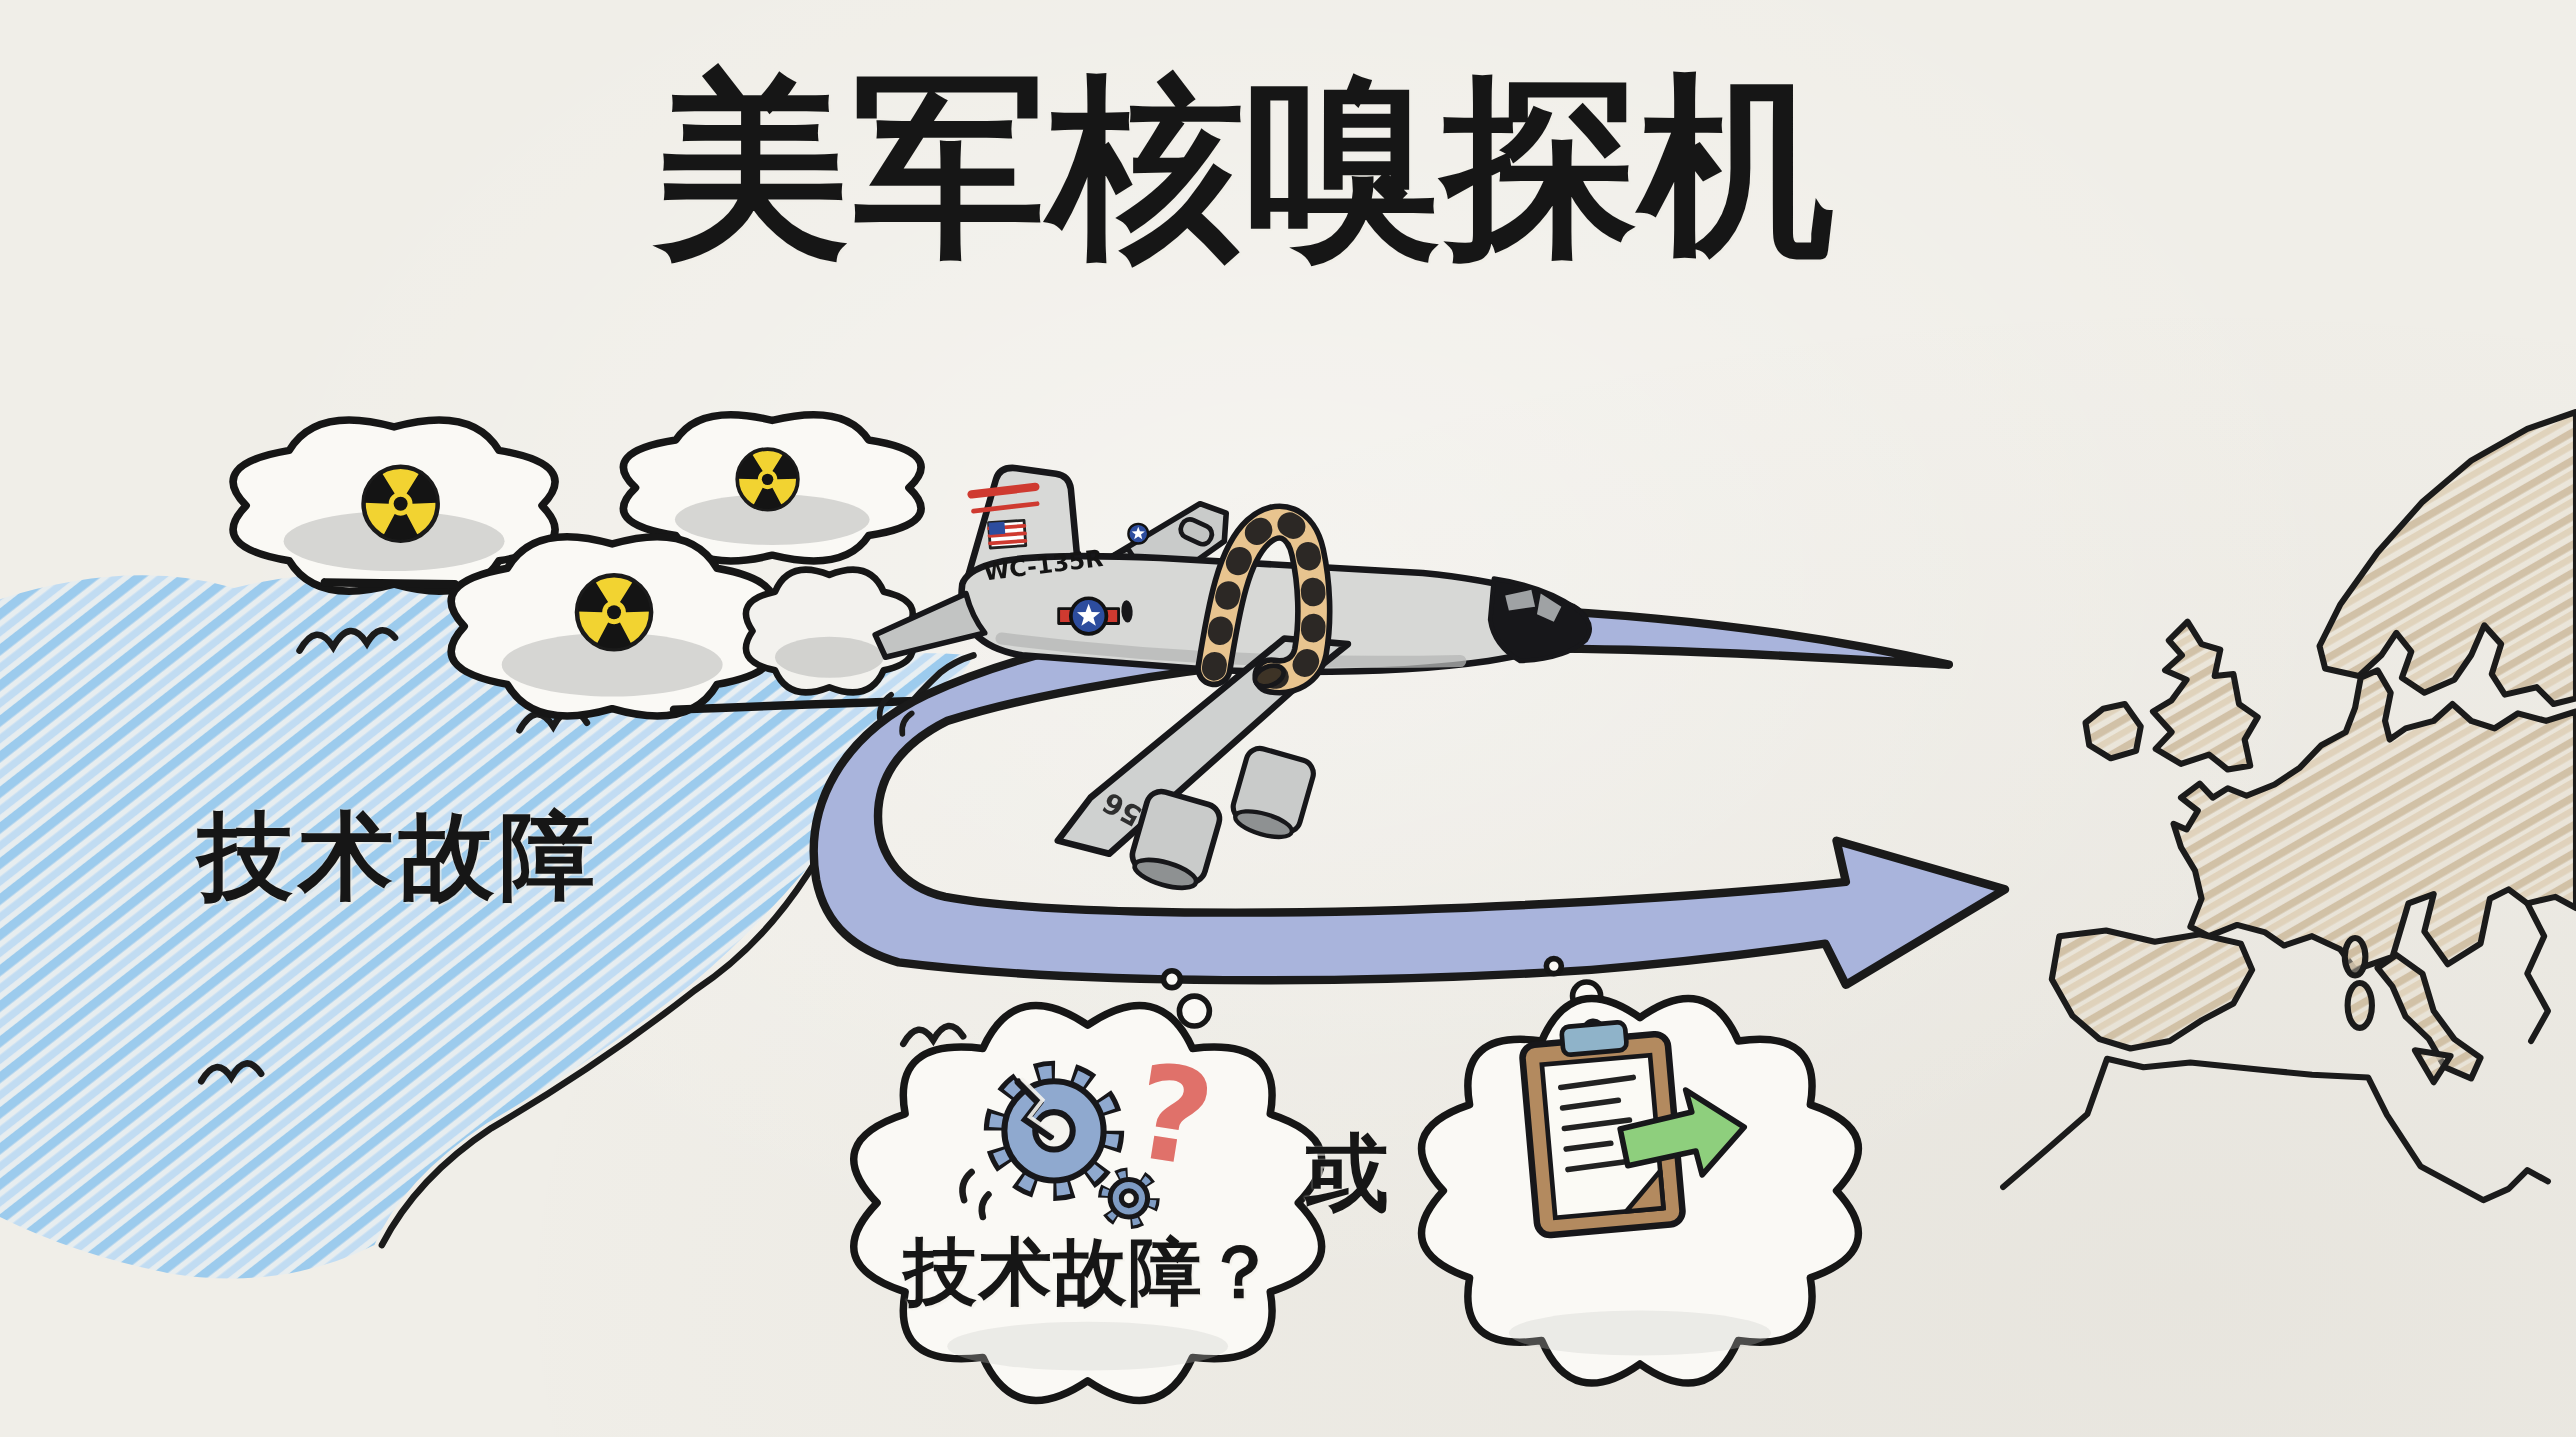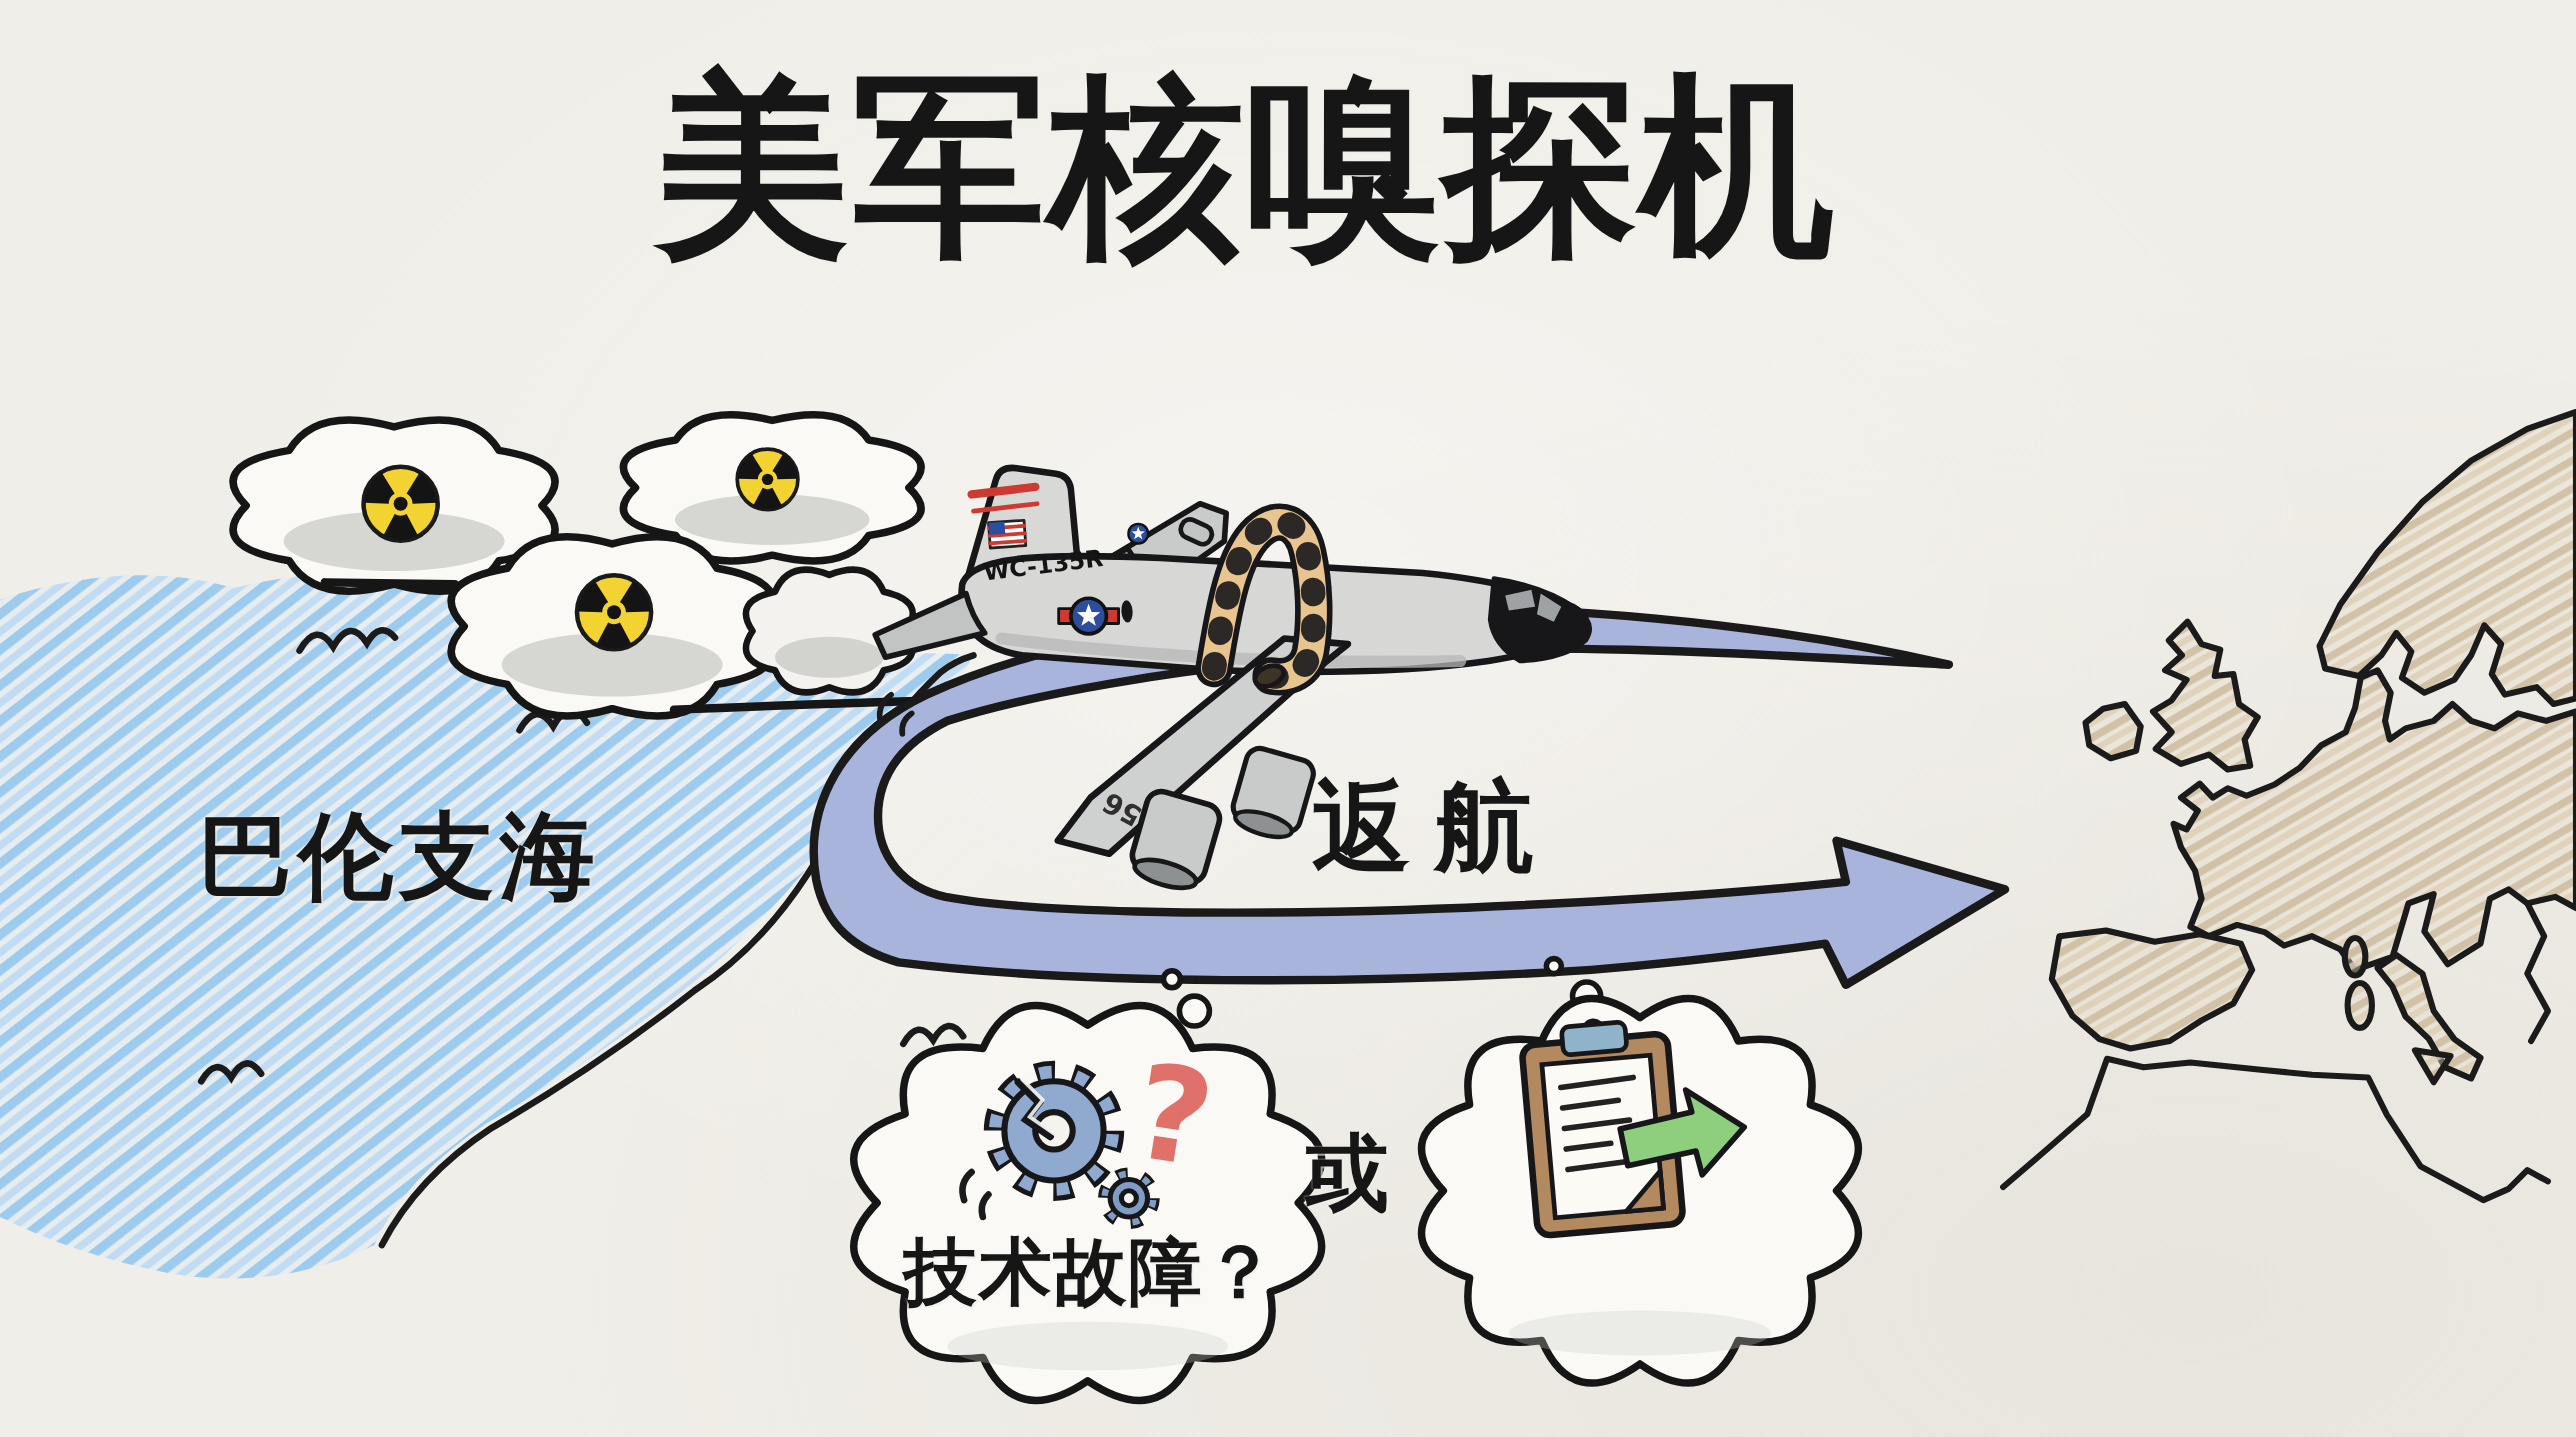--- a/index.html
+++ b/index.html
@@ -254,7 +254,7 @@
 </svg>
 
 <div class="label title">美军核嗅探机</div>
-<div class="label sea-label">巴伦支海</div>
+<div class="label sea-label">技术故障</div>
 <div class="label route-label">返航</div>
 <div class="label or-label">或</div>
 <div class="label bubble-label bubble-left-label">技术故障？</div>

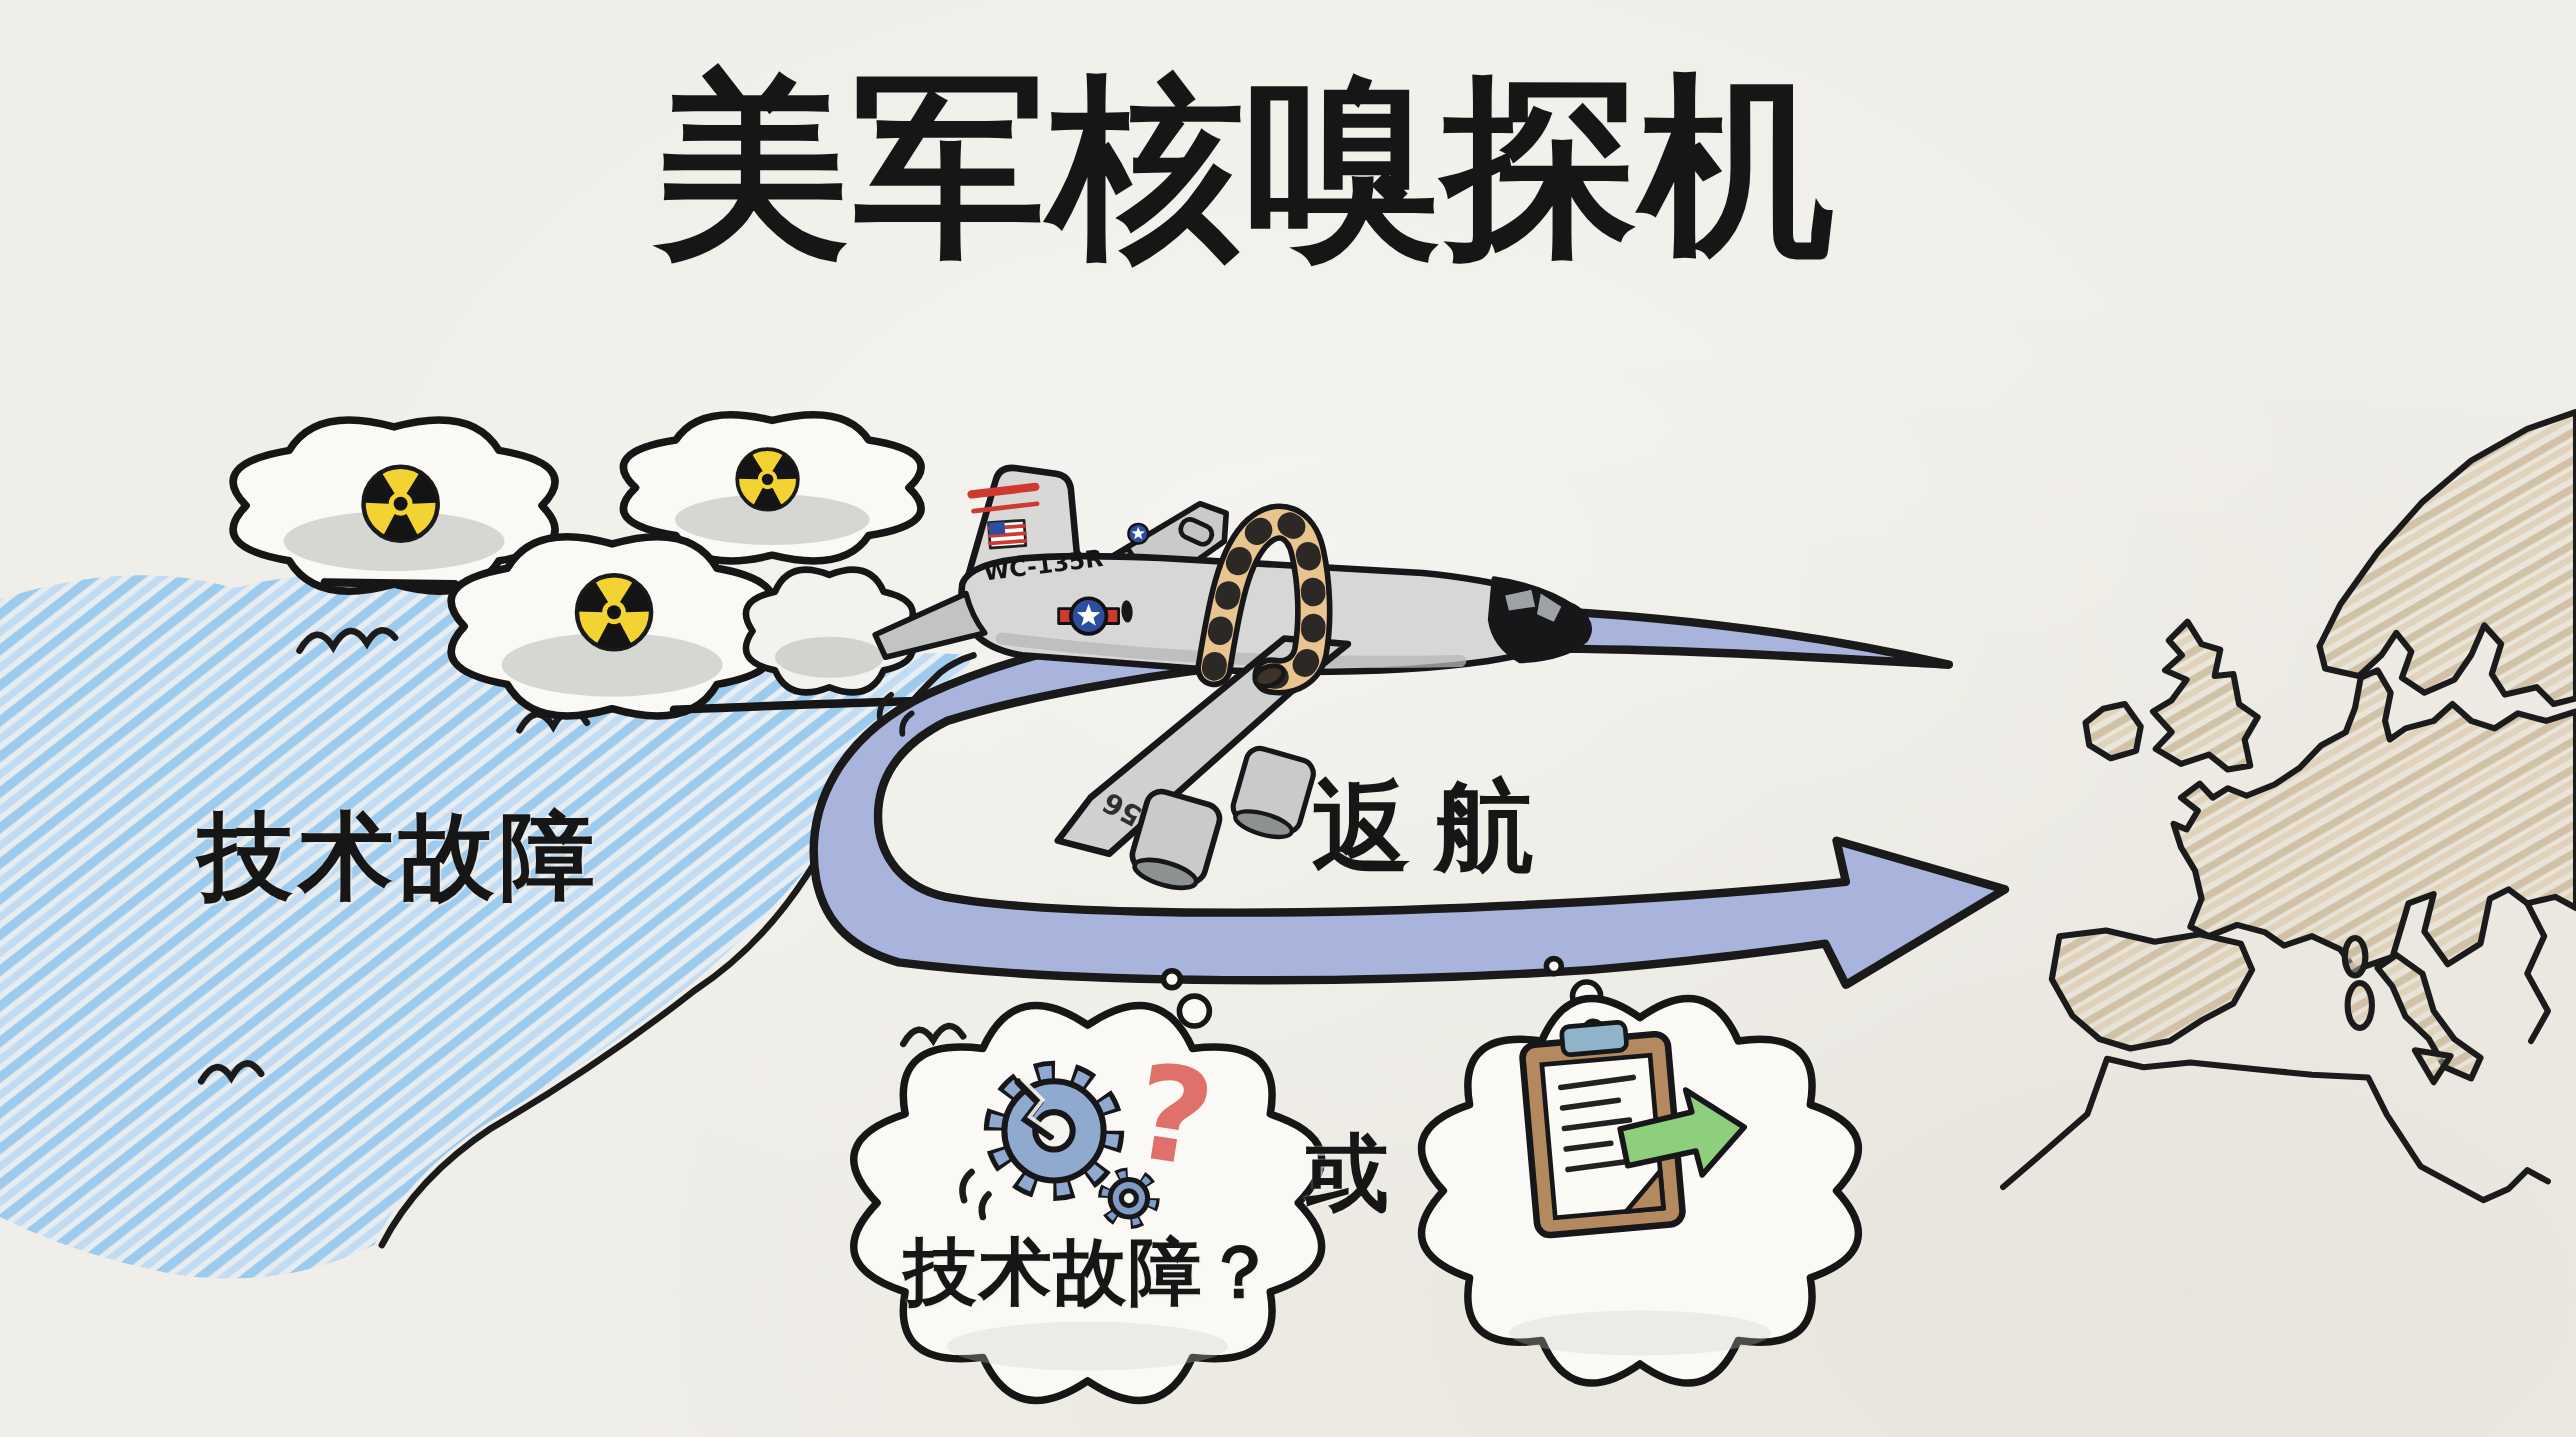--- a/index.html
+++ b/index.html
@@ -255,7 +255,6 @@
 
 <div class="label title">美军核嗅探机</div>
 <div class="label sea-label">技术故障</div>
-<div class="label route-label">返航</div>
 <div class="label or-label">或</div>
 <div class="label bubble-label bubble-left-label">技术故障？</div>
 

